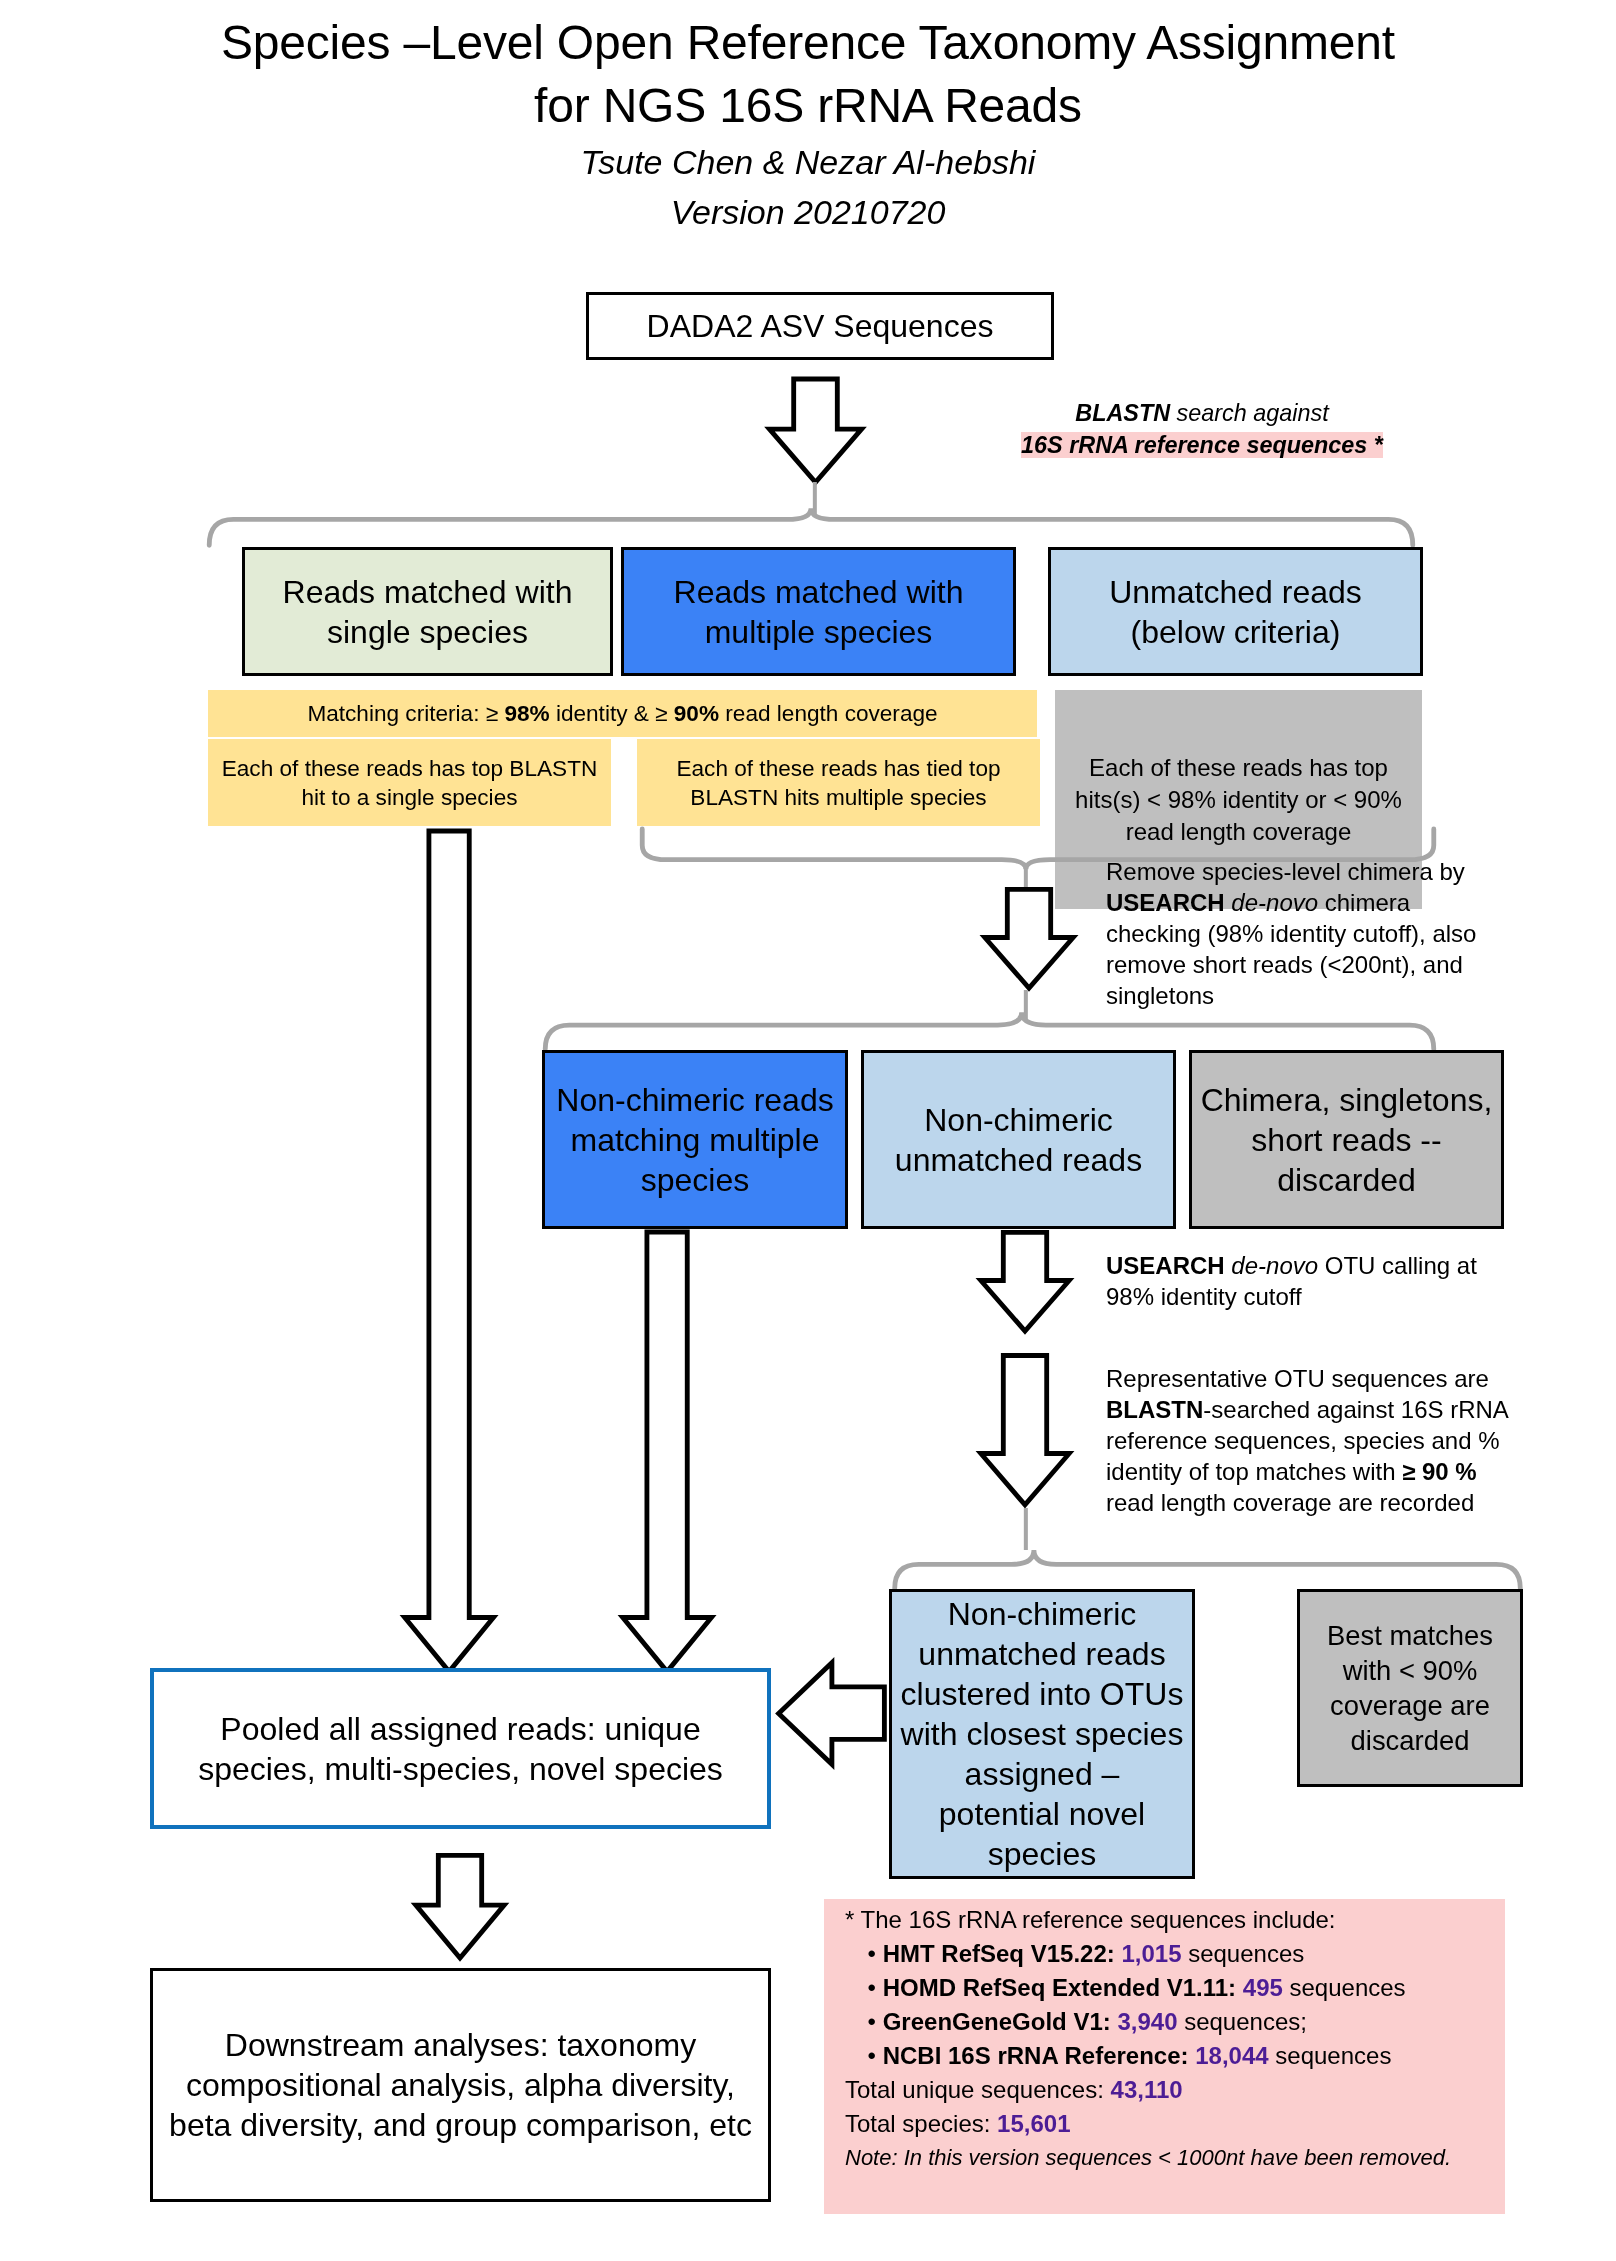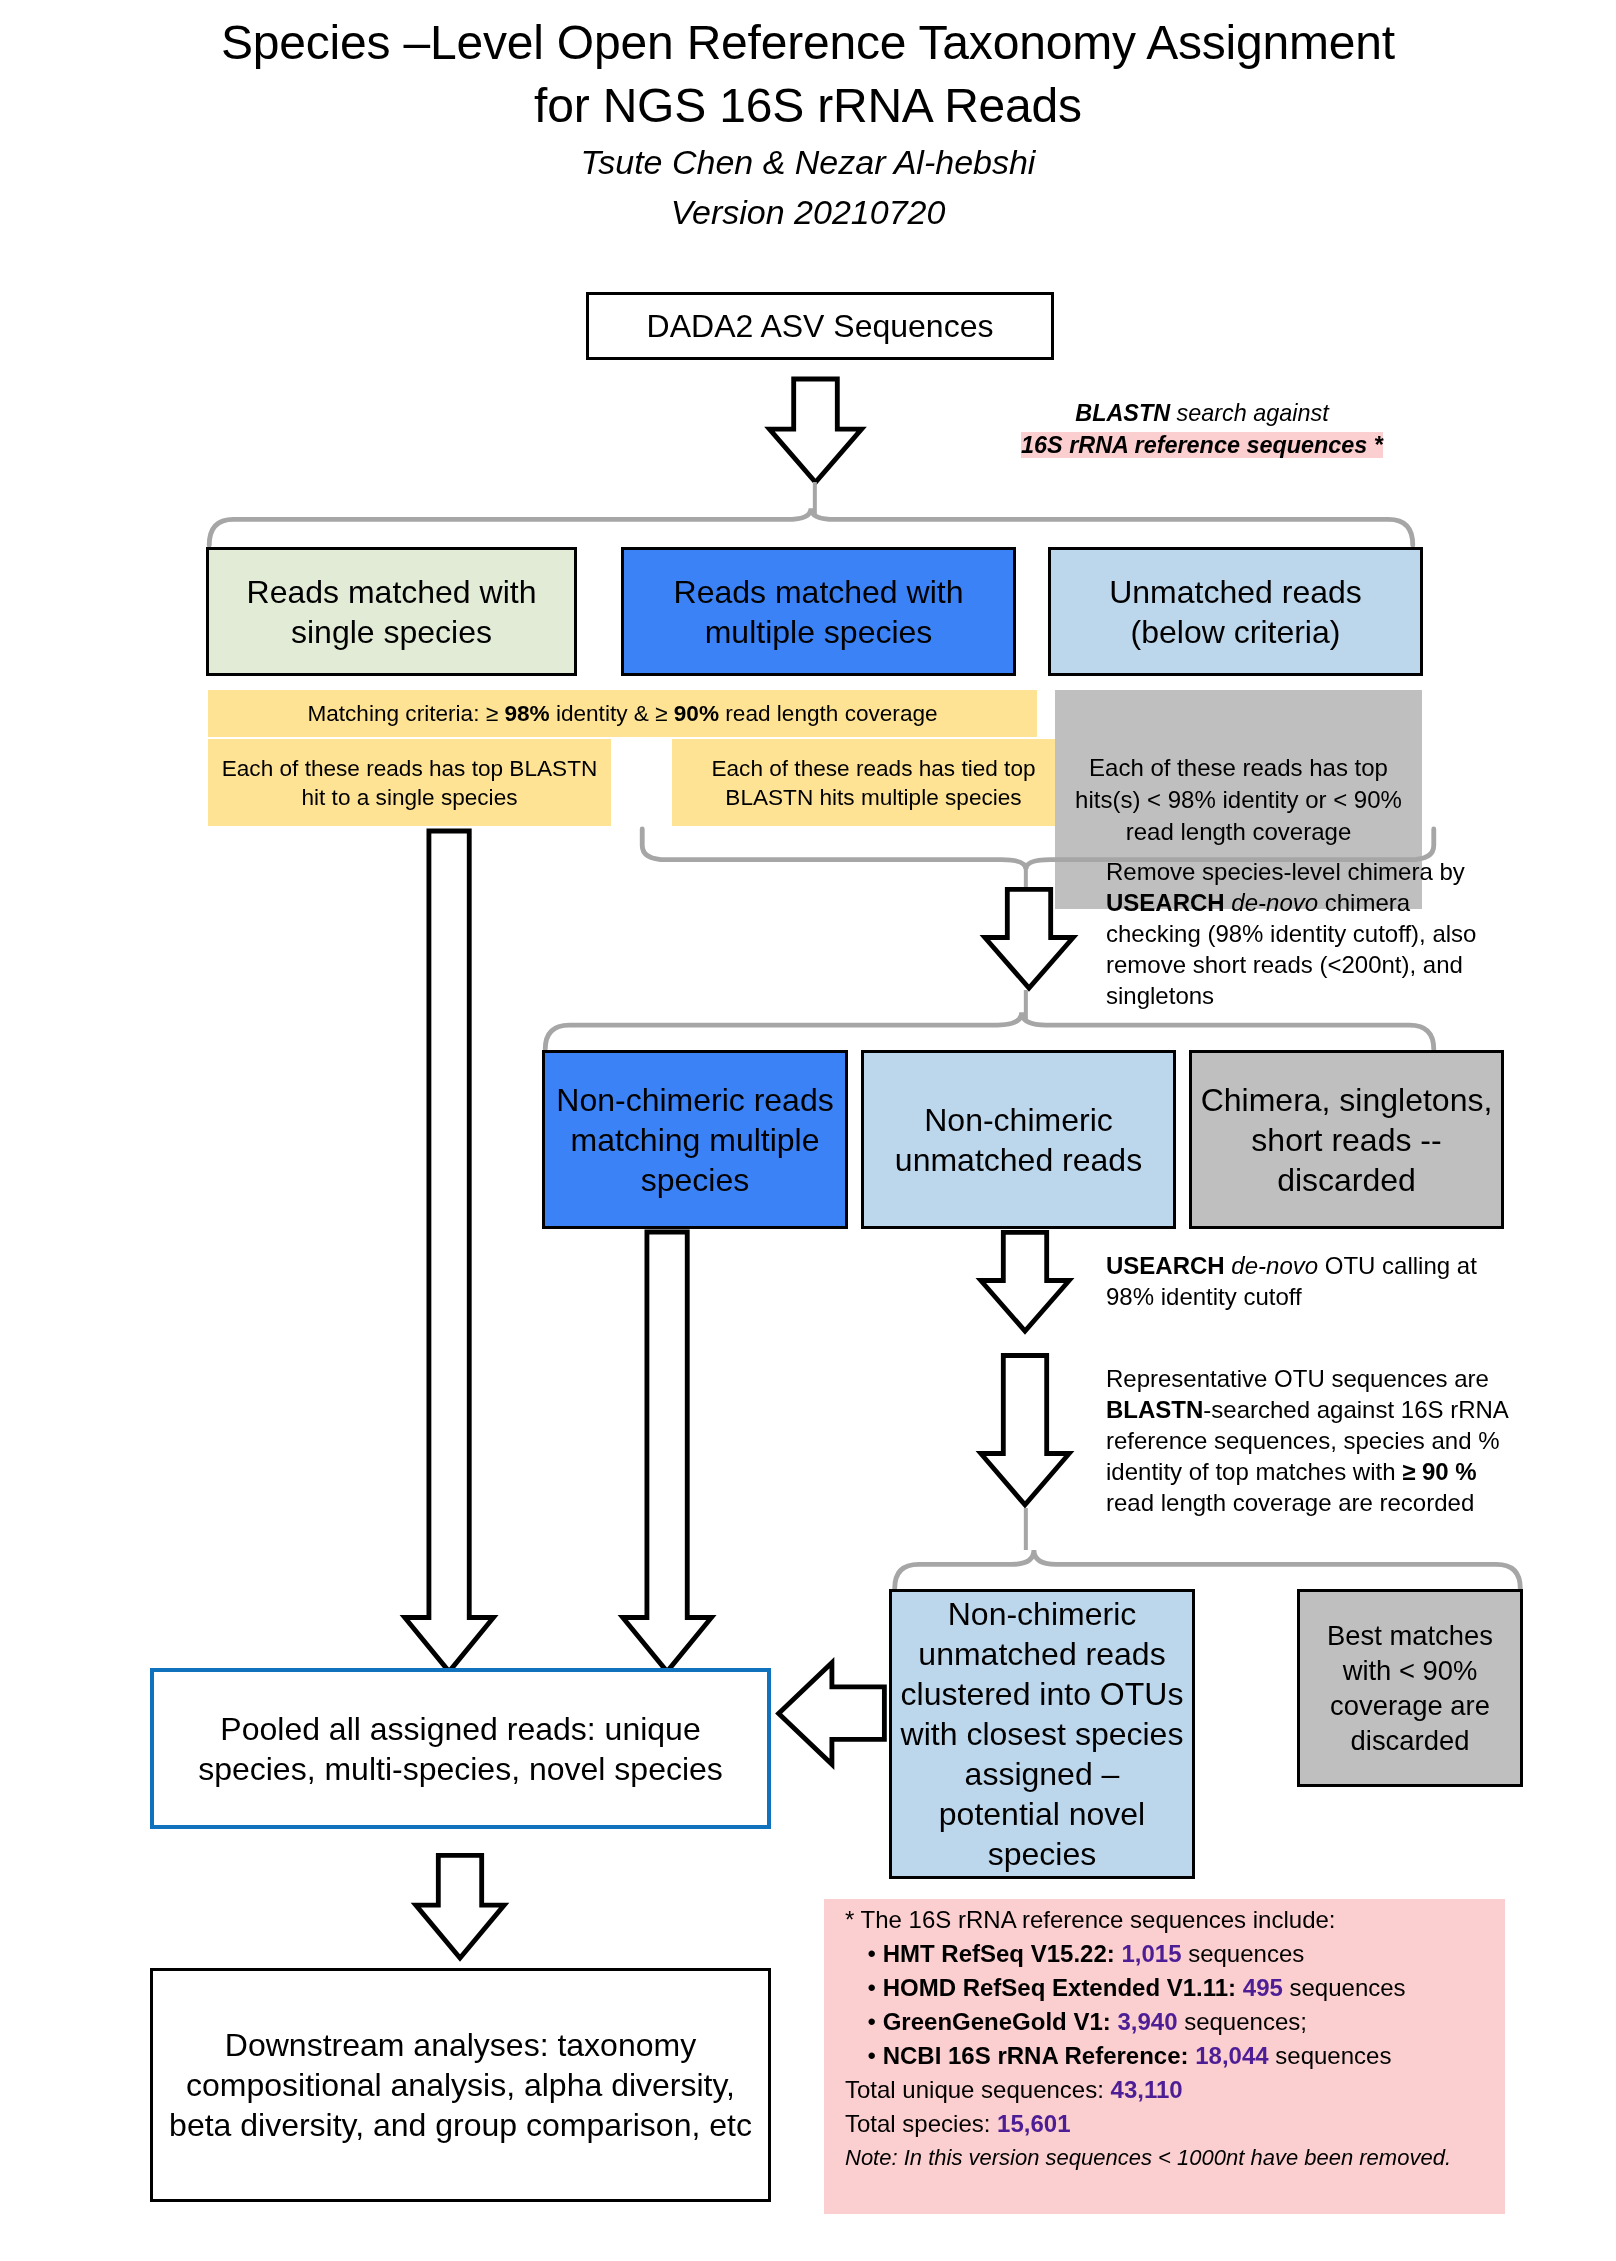--- a/index.html
+++ b/index.html
@@ -33,7 +33,7 @@
   }
   .box .txt{ width:100%; }
   .plain{ background:#ffffff; }
-  .green{ background:#e2ebd6; }
+  .green{ background:#e2ebd6;margin-left:36px; }
   .orange{ background:#3b82f6; }
   .blue{ background:#bcd6ec; }
   .gray{ background:#bfbfbf; }

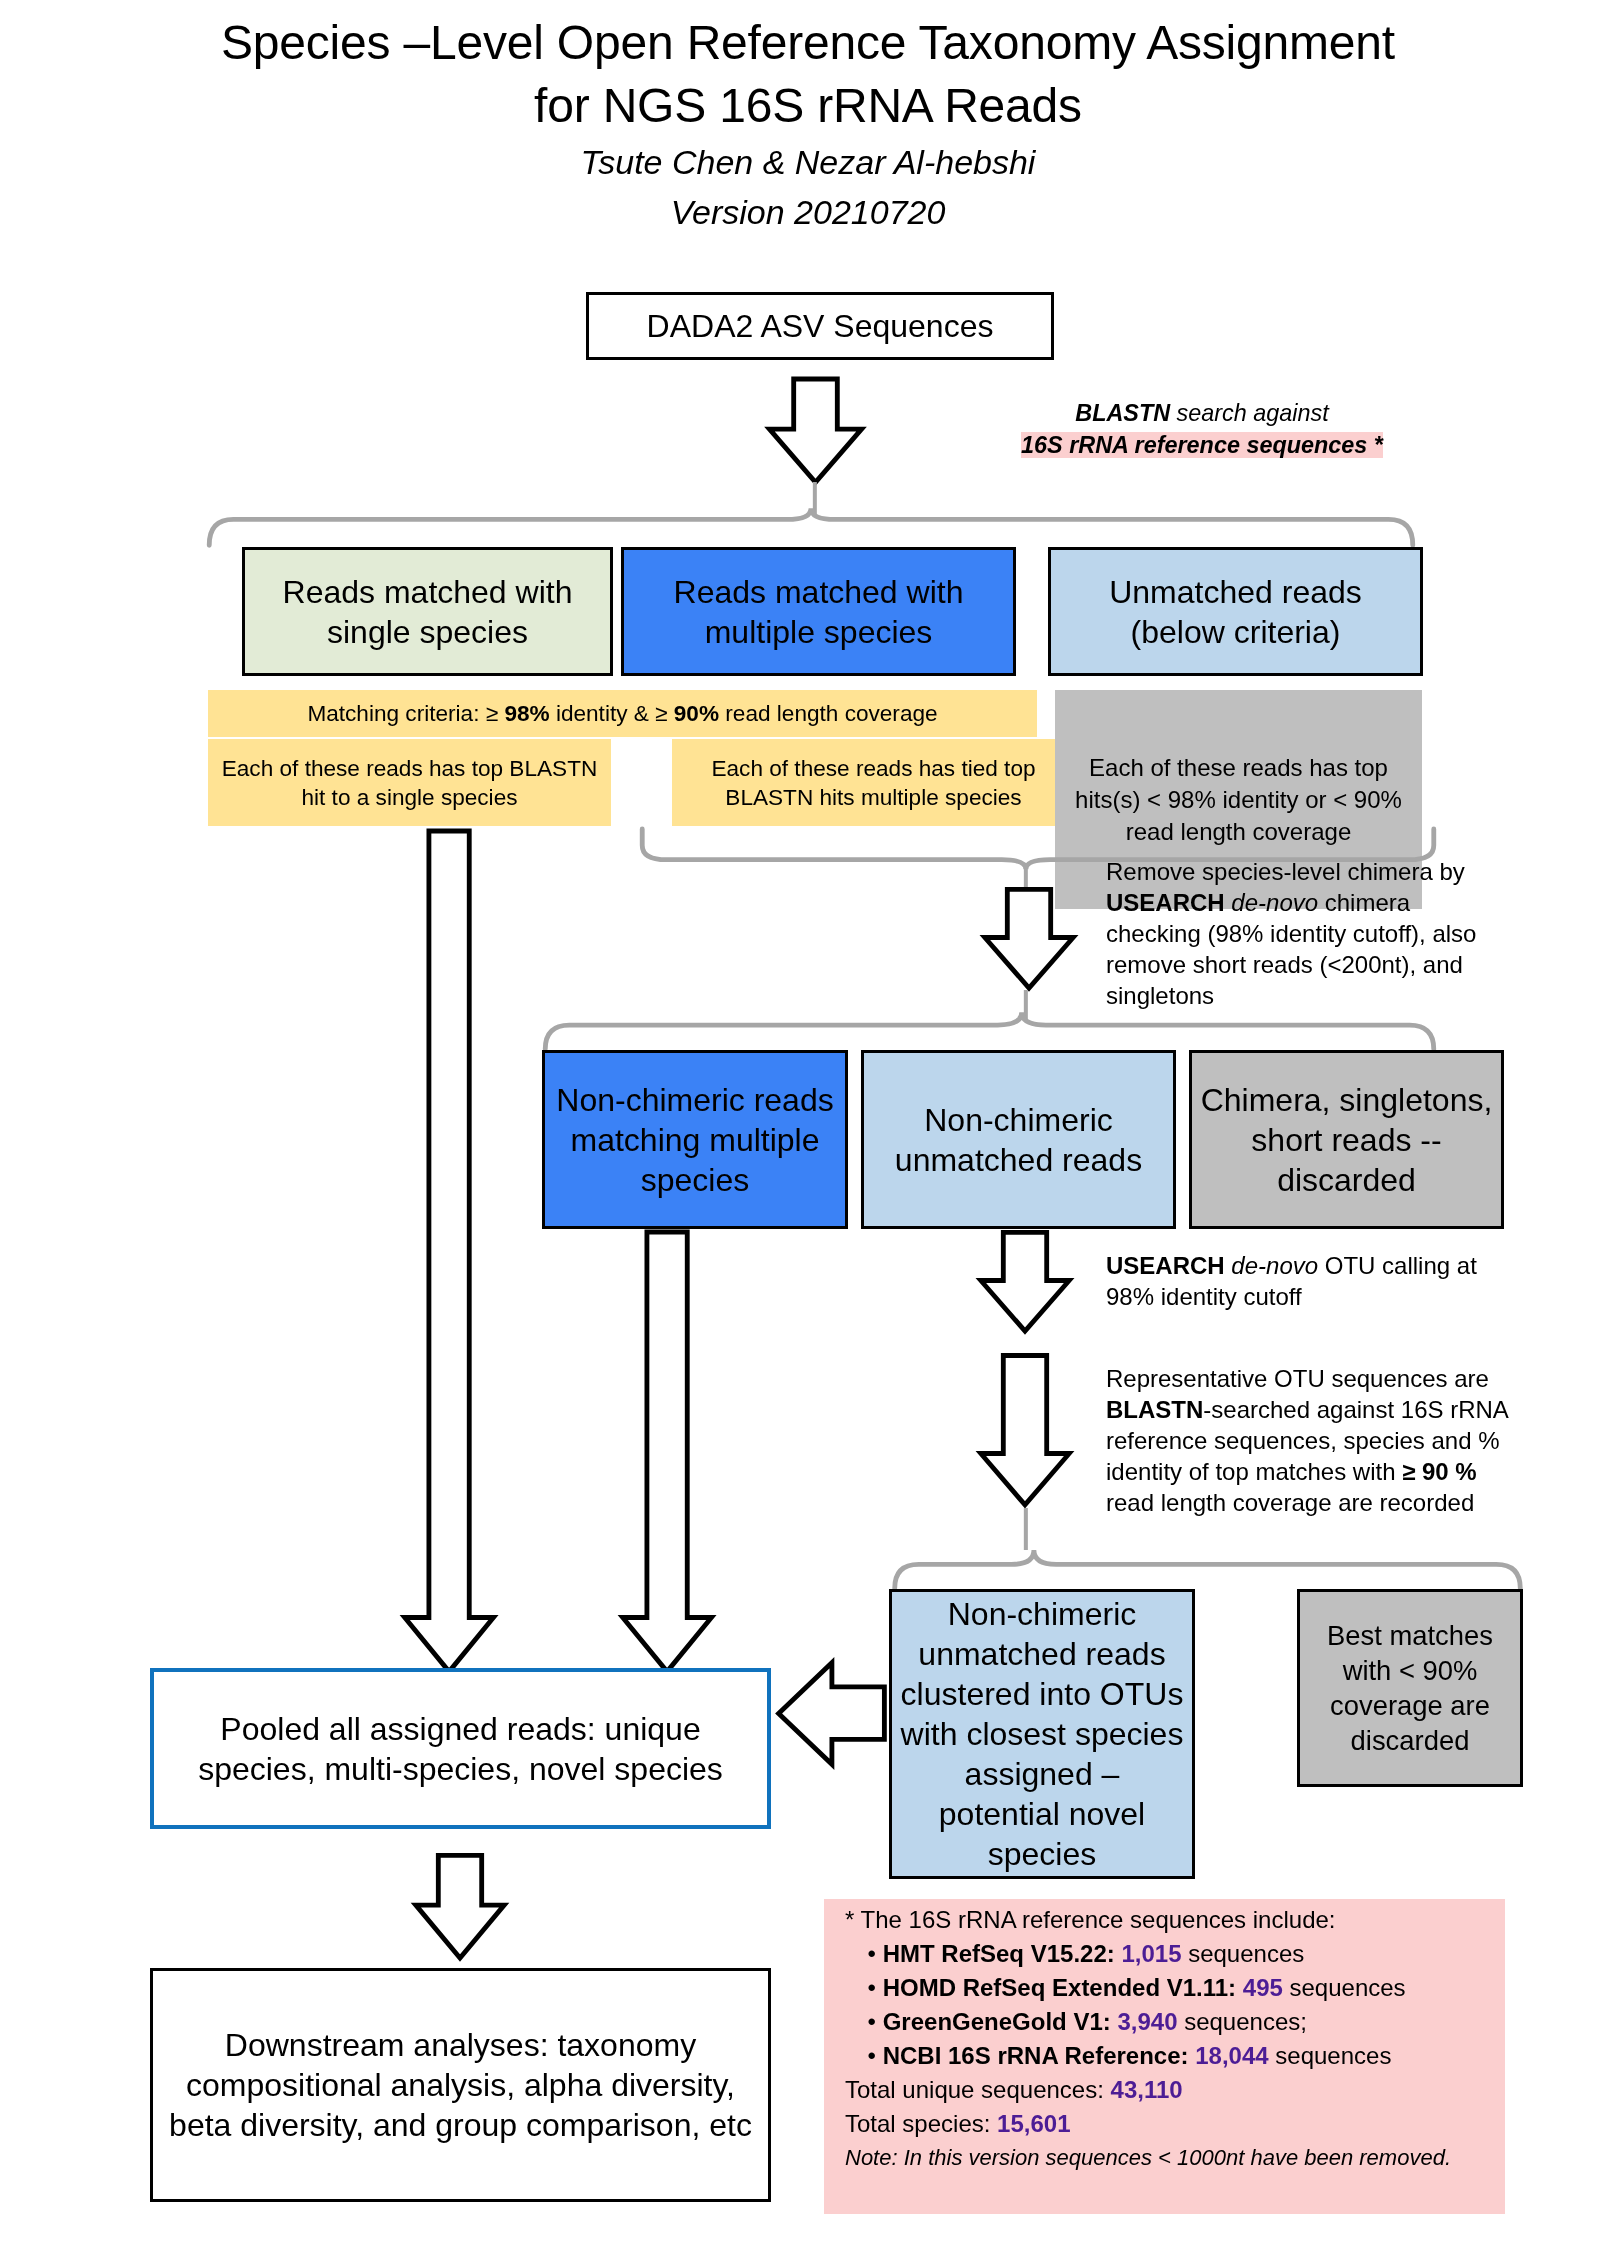--- a/index.html
+++ b/index.html
@@ -121,7 +121,7 @@
     <span class="txt">Each of these reads has top BLASTN hit to a single species</span>
   </div>
 
-  <div class="abs box yellow f28" style="left:672px; top:739px; width:403px; height:87px;">
+  <div class="abs box yellow f28" style="left:637px; top:739px; width:403px; height:87px;">
     <span class="txt">Each of these reads has tied top BLASTN hits multiple species</span>
   </div>
 

